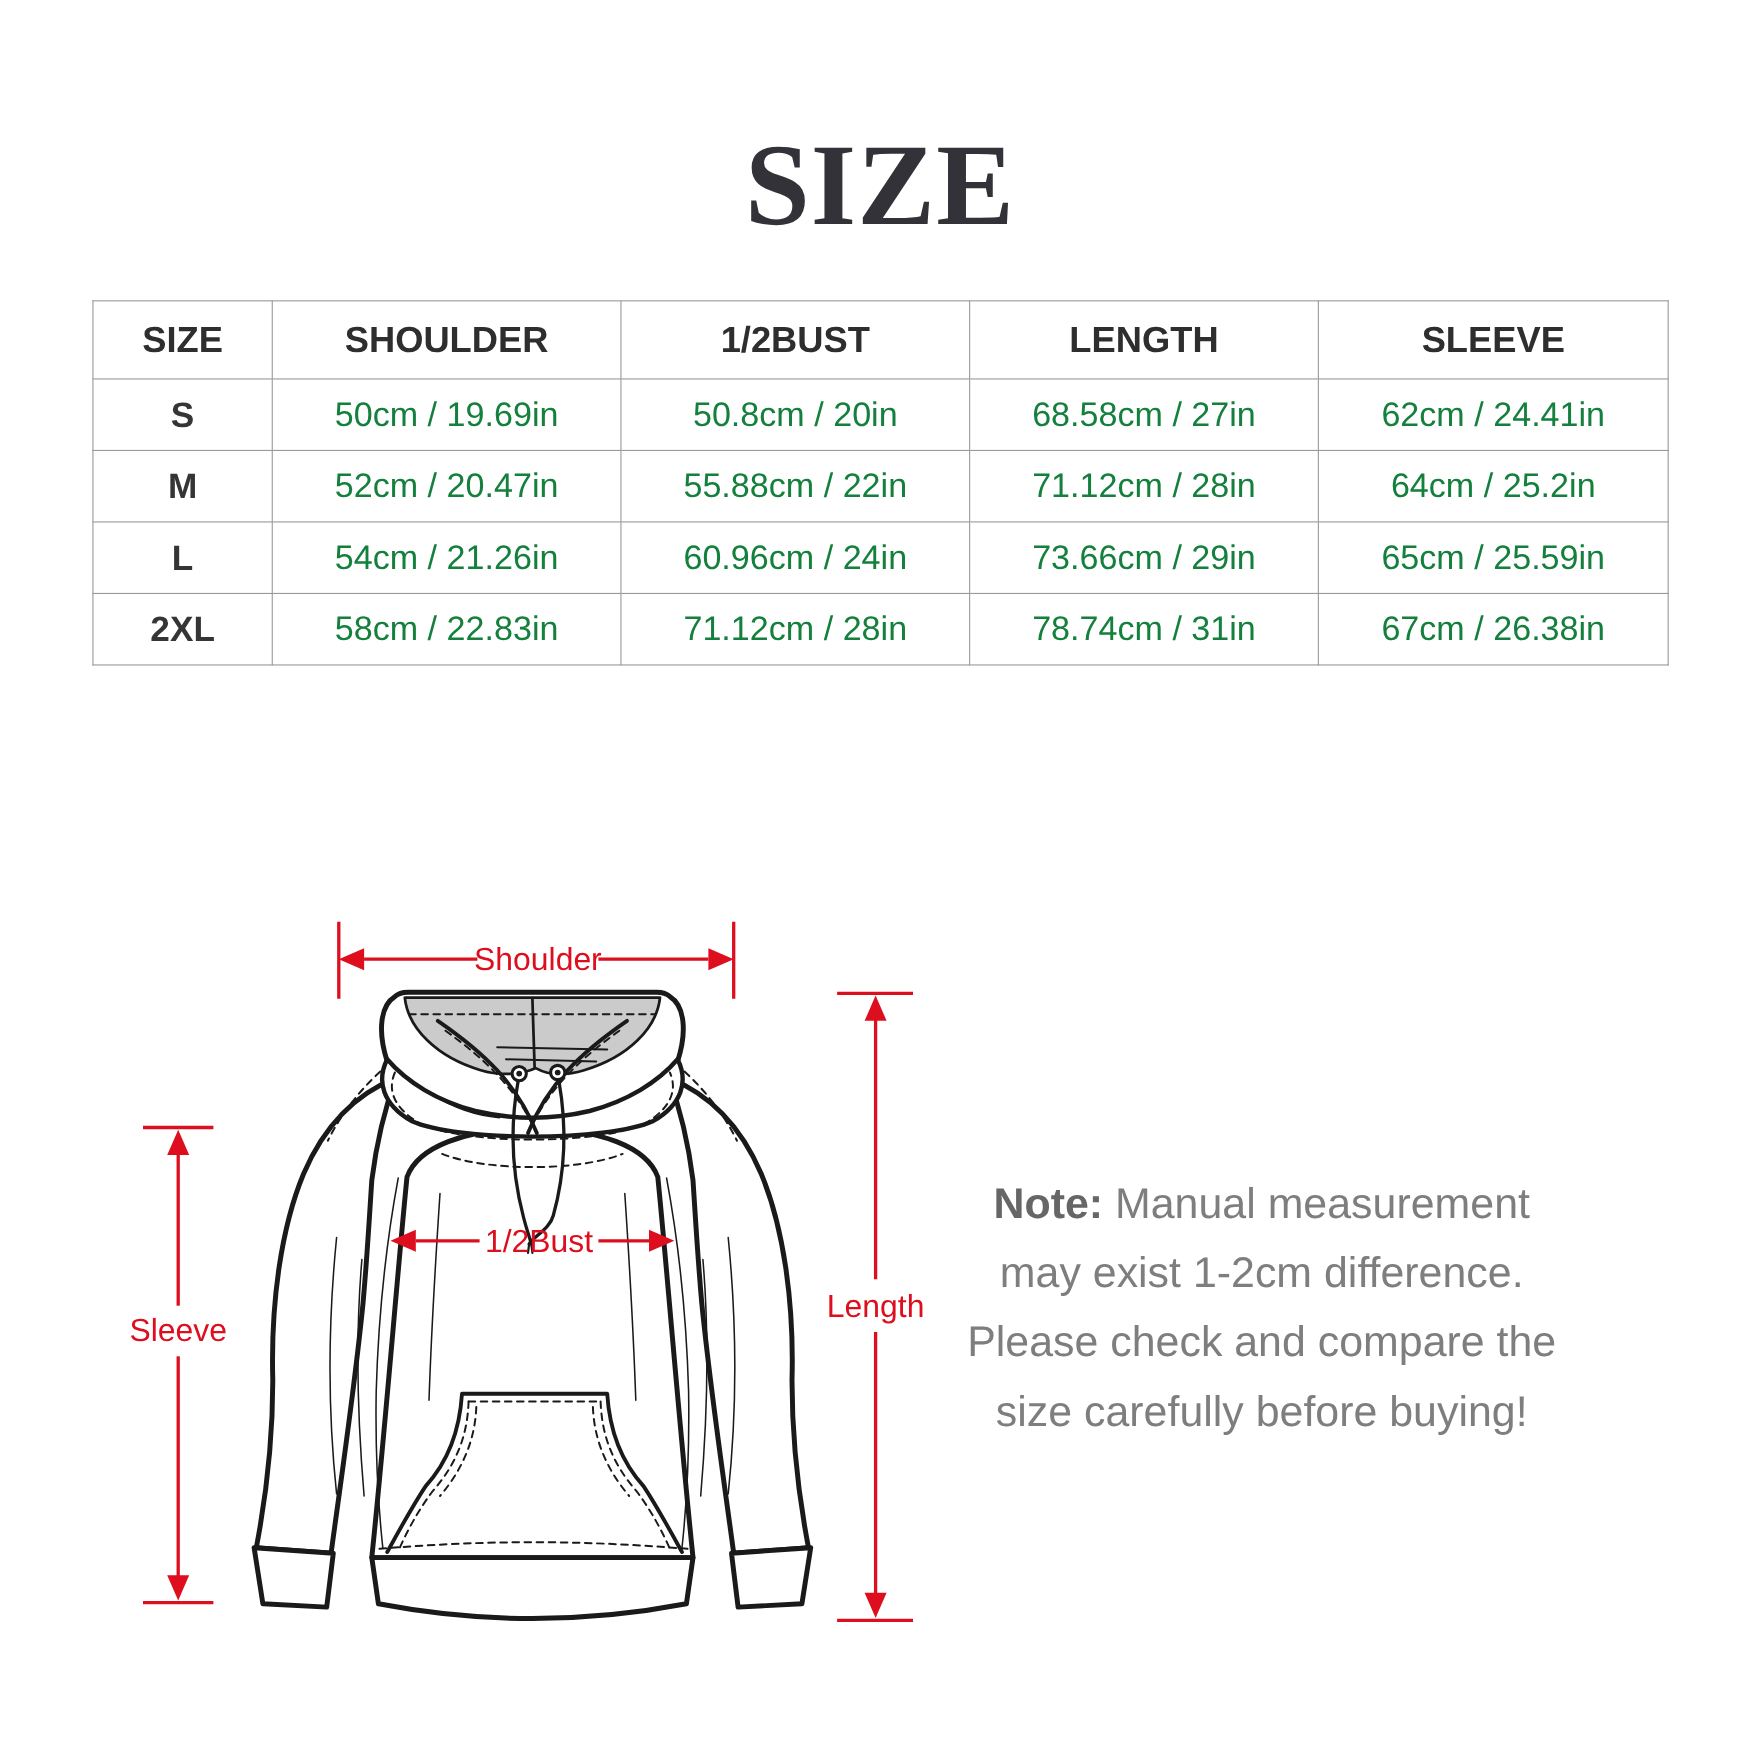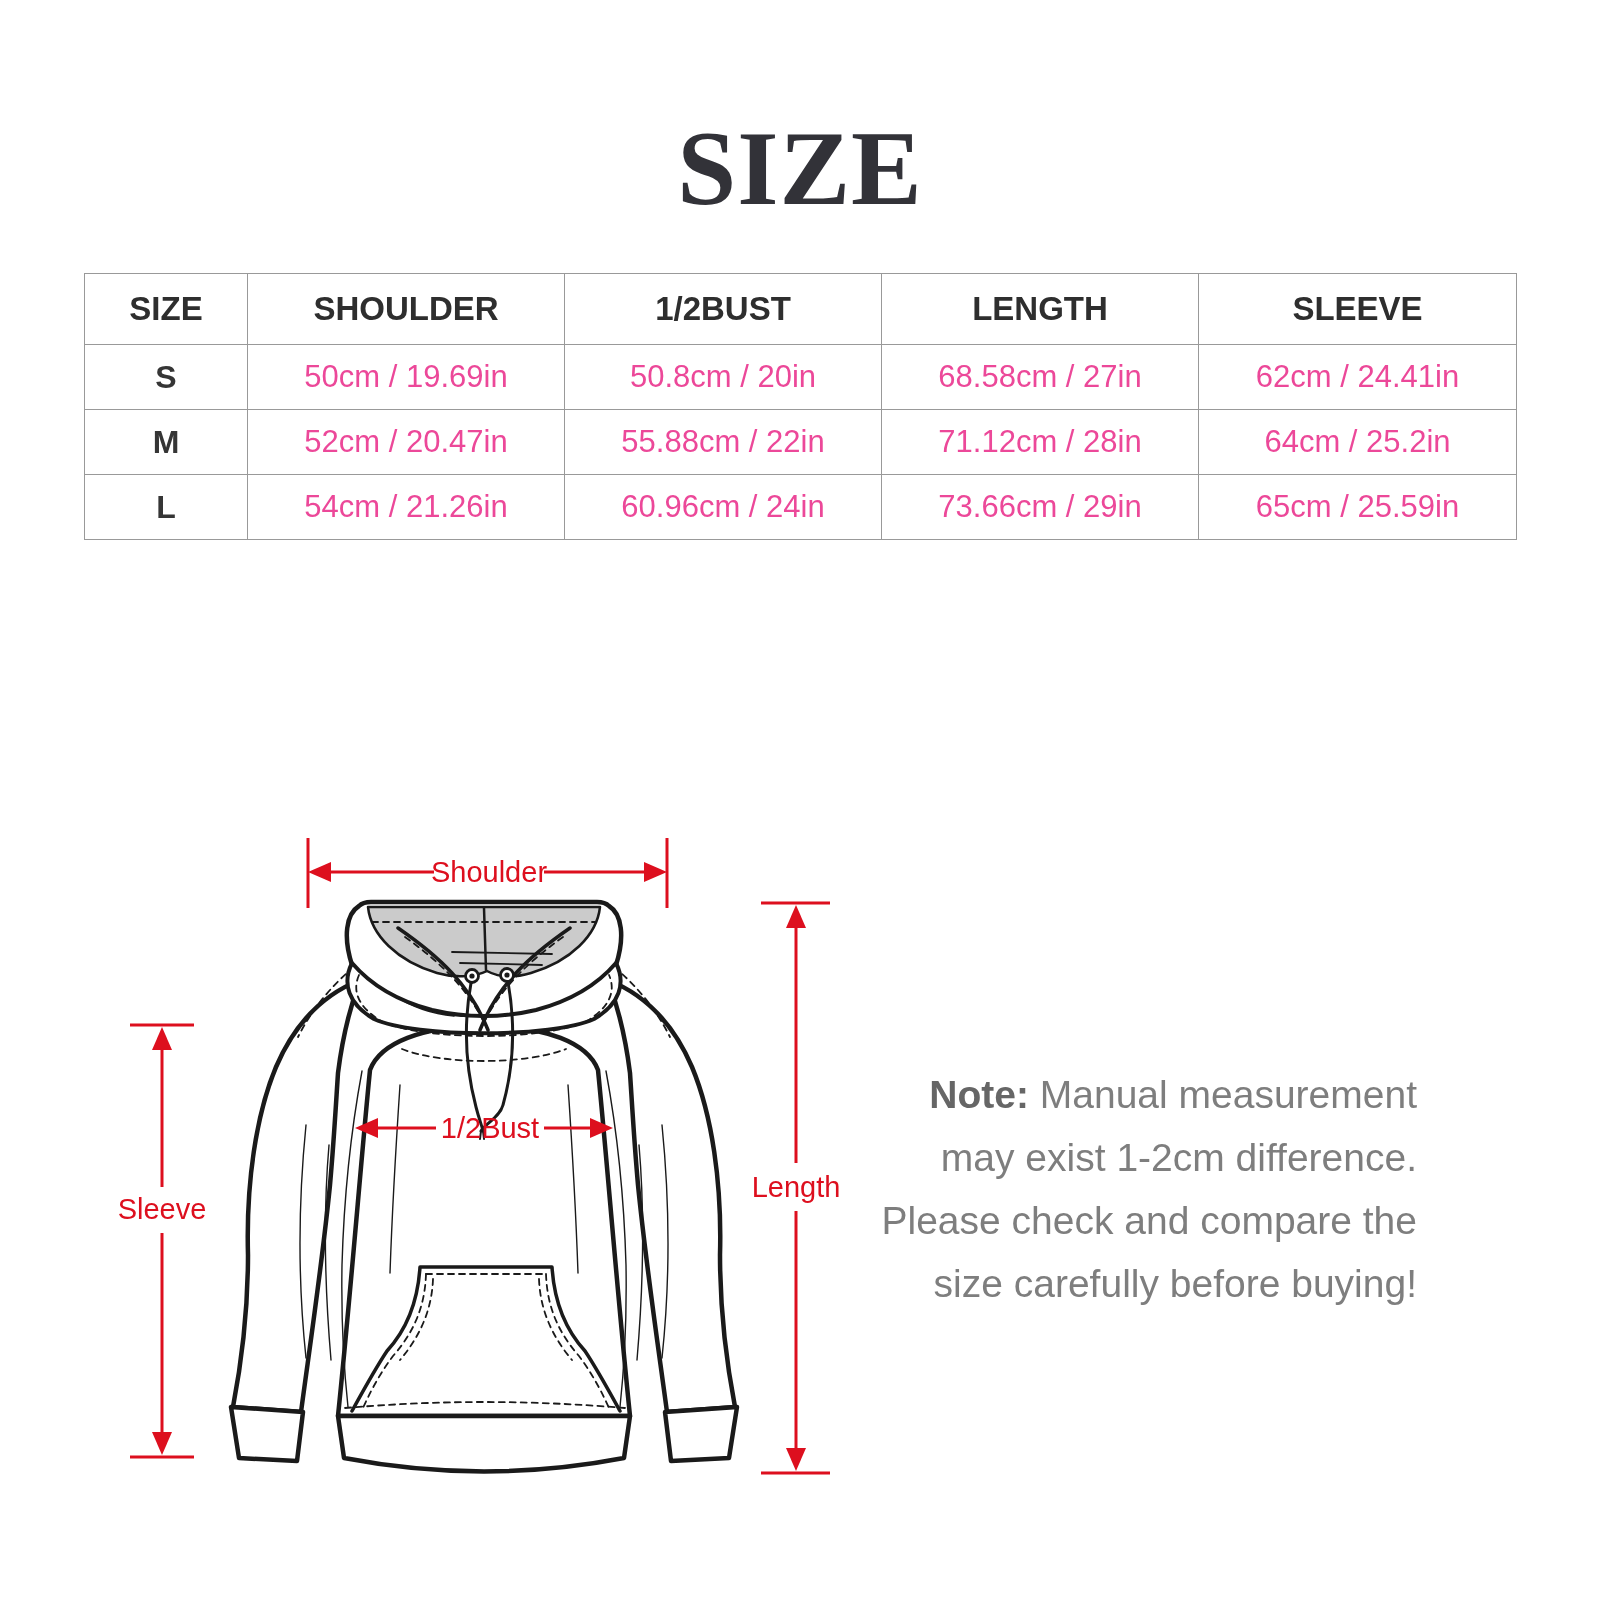--- a/index.html
+++ b/index.html
@@ -22,7 +22,7 @@
     padding:0; overflow:hidden; white-space:nowrap;
   }
   .size-table th { height:70px; font-size:33px; font-weight:bold; color:#2e2e2e; }
-  .size-table td { height:64px; font-size:31px; font-weight:normal; color:#ec4899; }
+  .size-table td { height:64px; font-size:31px; font-weight:normal; color:#15803d; }
   .size-table td.size-col { font-weight:bold; color:#353535; font-size:32px; }
   .diagram { position:absolute; left:100px; top:815px; width:740px; height:680px; }
   .note {

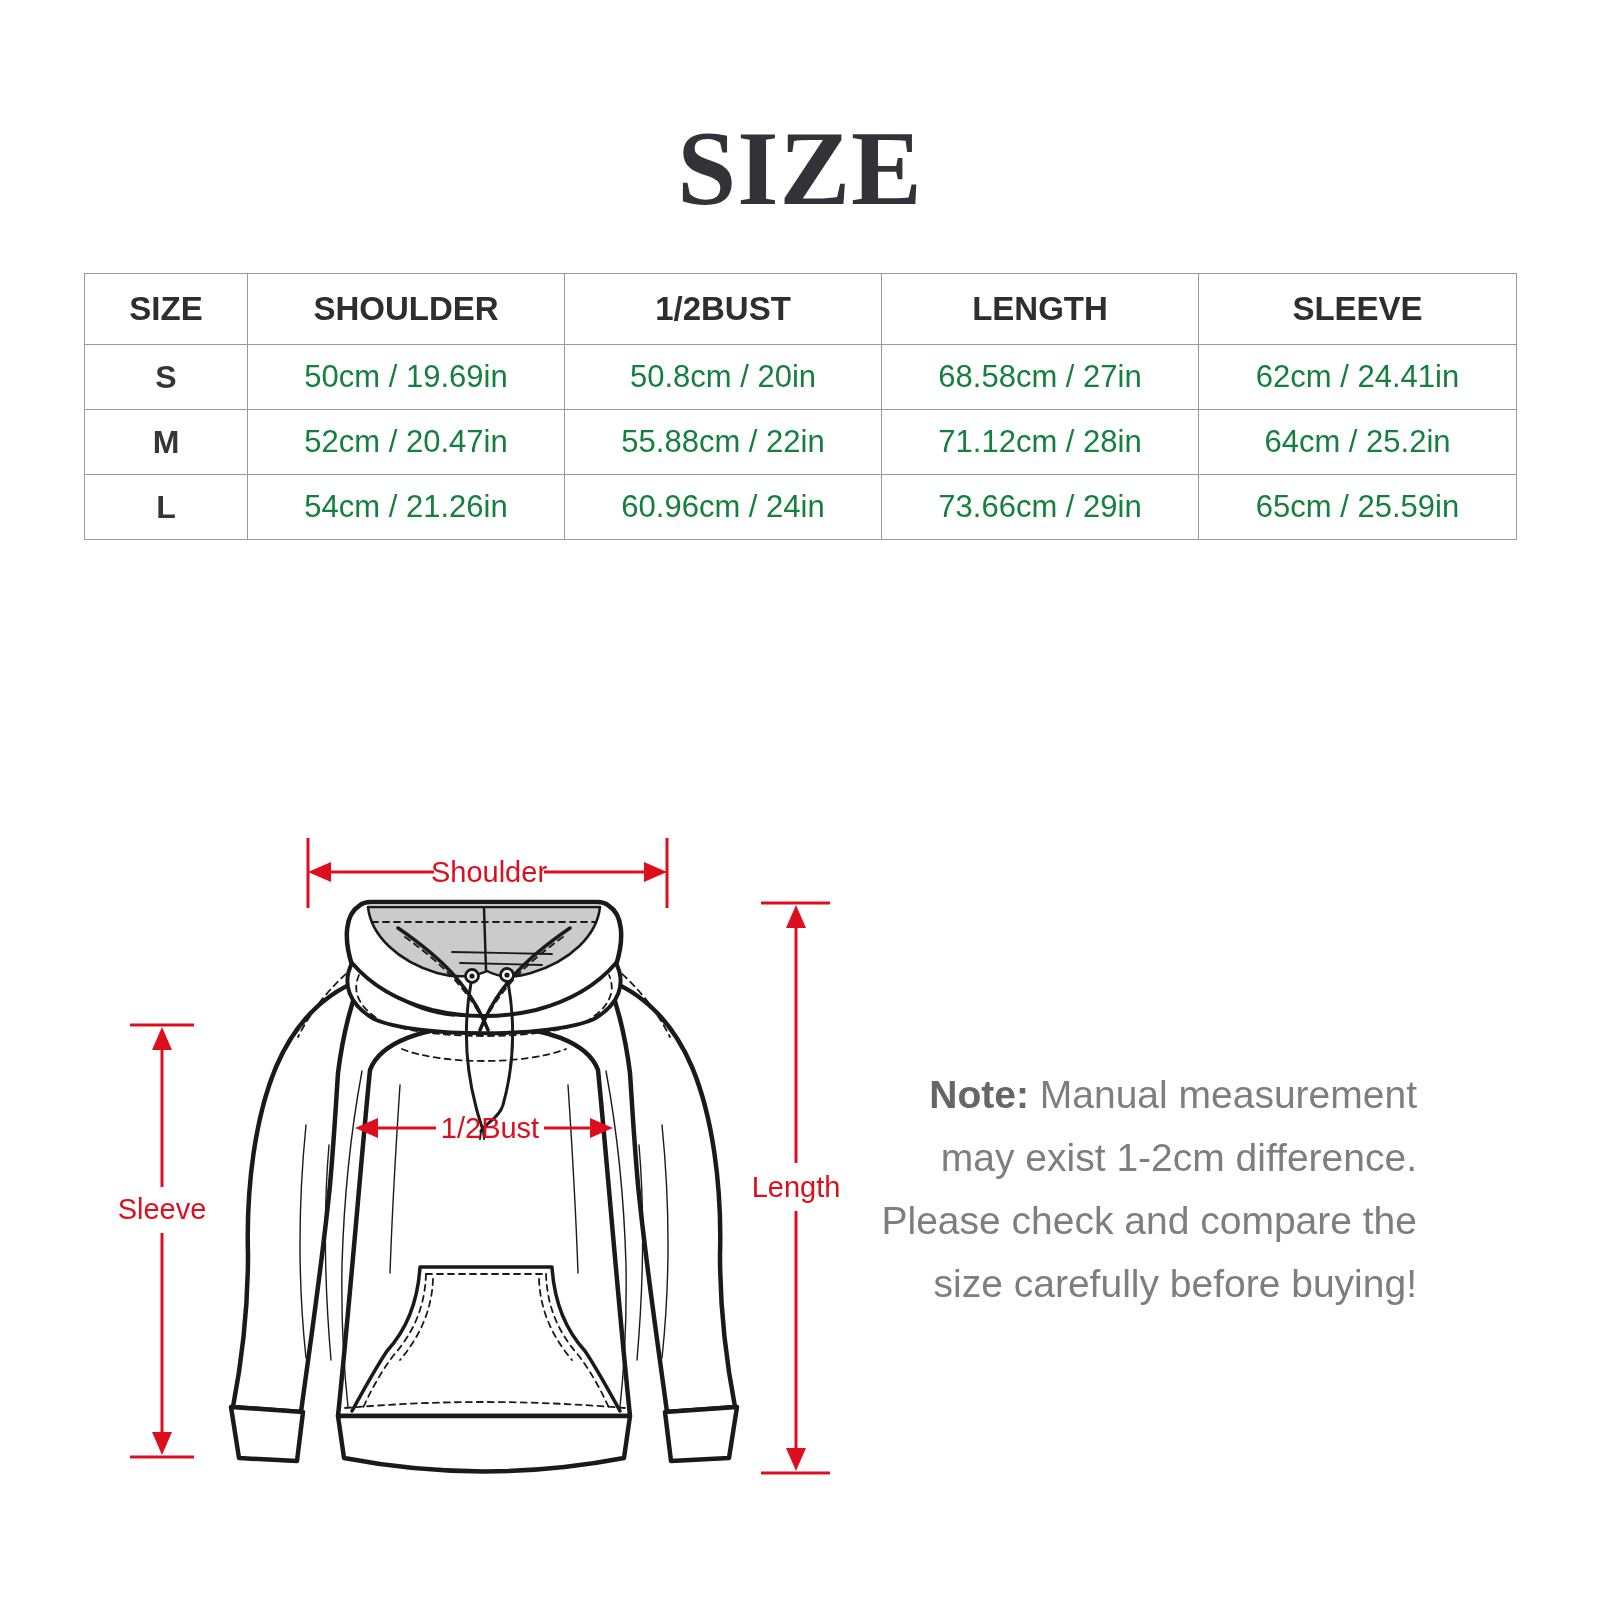--- a/index.html
+++ b/index.html
@@ -77,6 +77,13 @@
         <td>73.66cm / 29in</td>
         <td>65cm / 25.59in</td>
       </tr>
+      <tr>
+        <td class="size-col">2XL</td>
+        <td>58cm / 22.83in</td>
+        <td>71.12cm / 28in</td>
+        <td>78.74cm / 31in</td>
+        <td>67cm / 26.38in</td>
+      </tr>
     </tbody>
   </table>
 

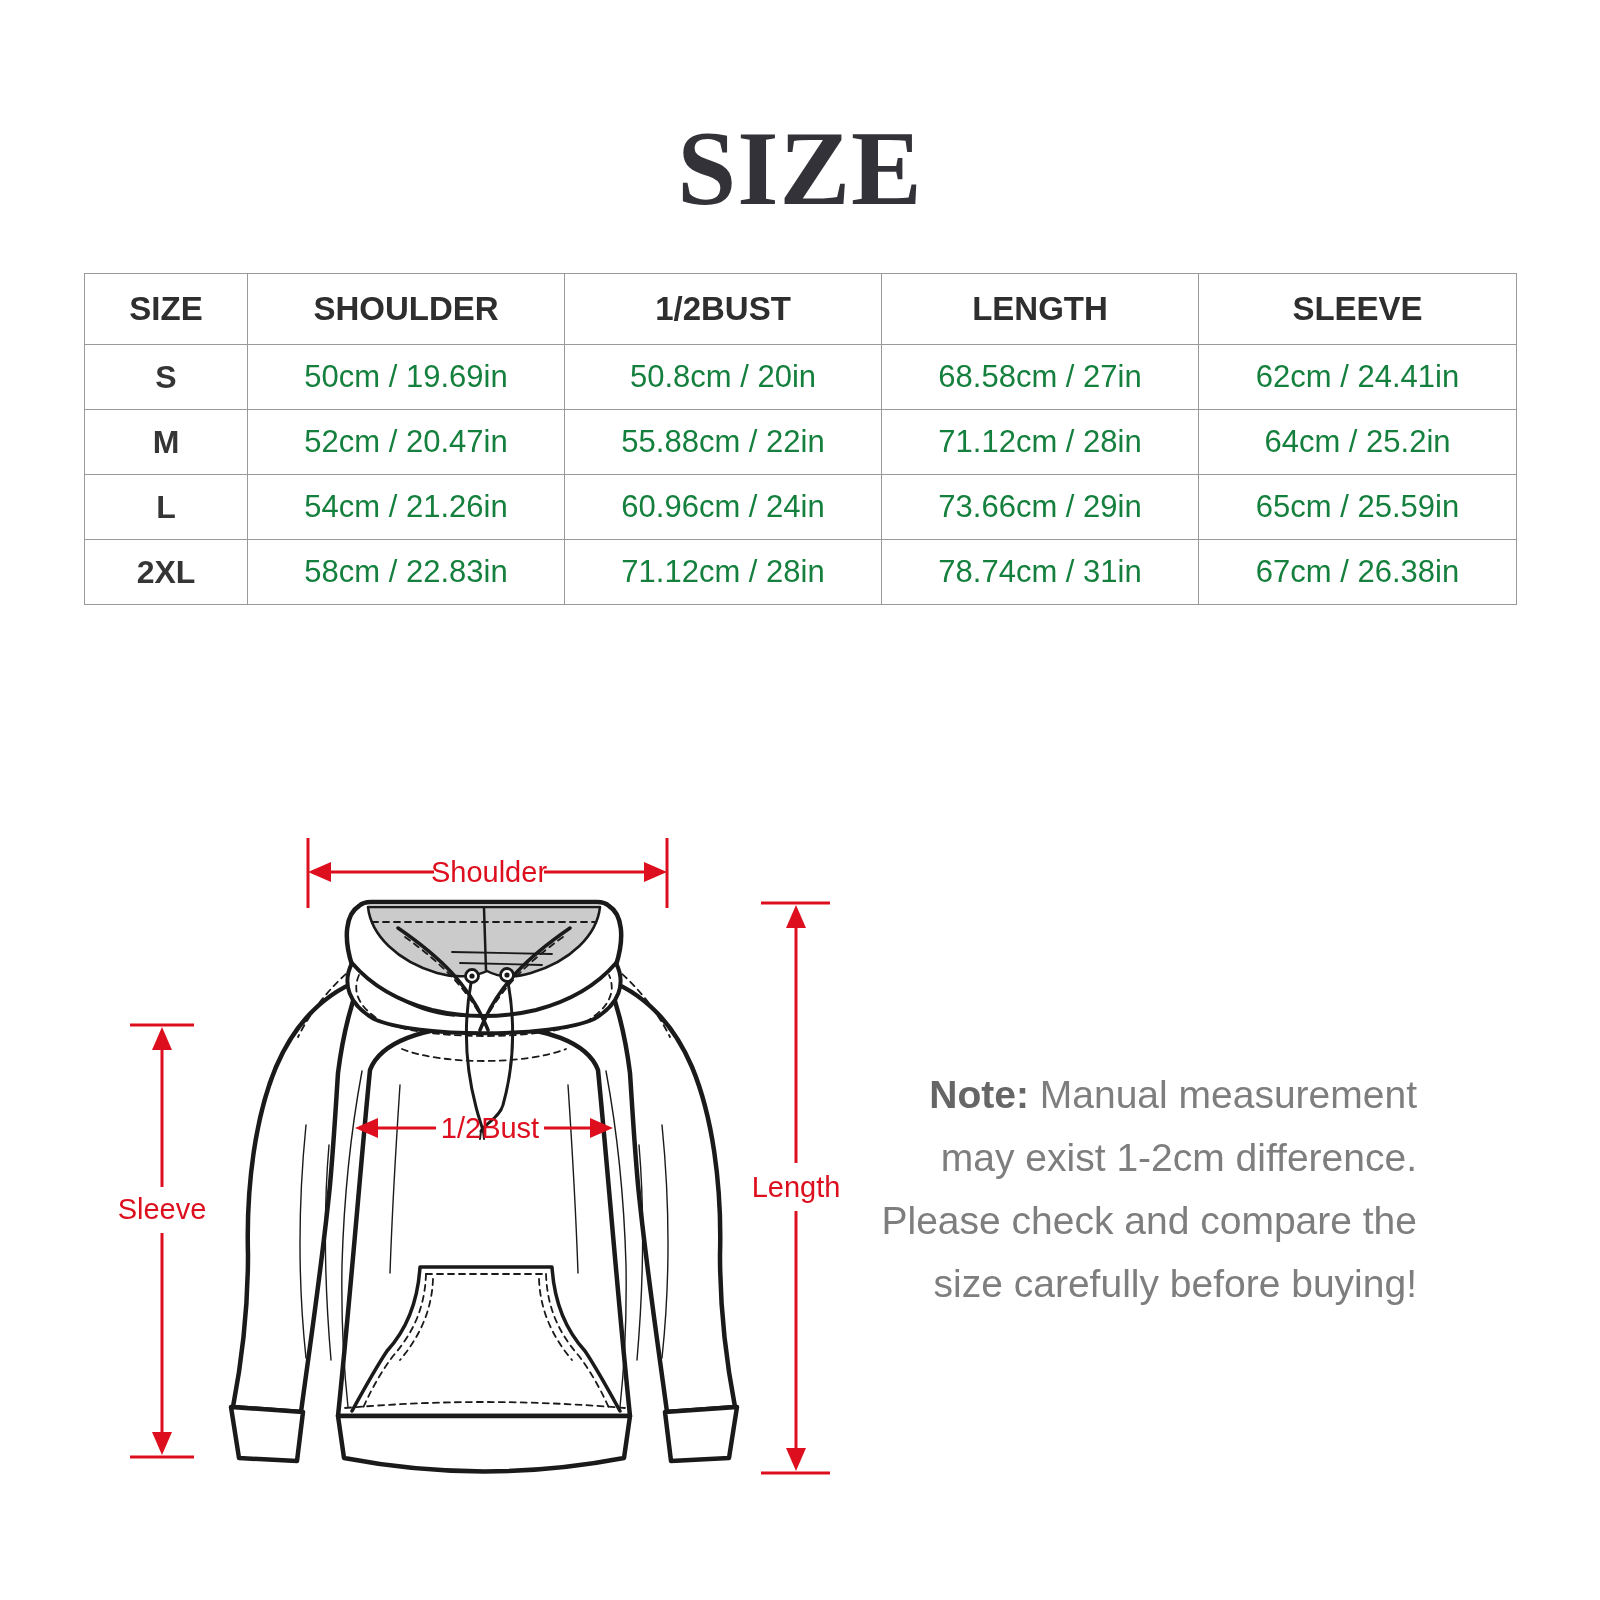--- a/index.html
+++ b/index.html
@@ -27,7 +27,7 @@
   .diagram { position:absolute; left:100px; top:815px; width:740px; height:680px; }
   .note {
     position:absolute; left:877px; top:1063px; width:540px;
-    font-size:39px; line-height:63px; color:#7e7e7e; text-align:right;
+    font-size:39px; line-height:63px; color:#7e7e7e; text-align:center;
   }
   .note .note-label { font-weight:bold; color:#666666; }
 </style>

